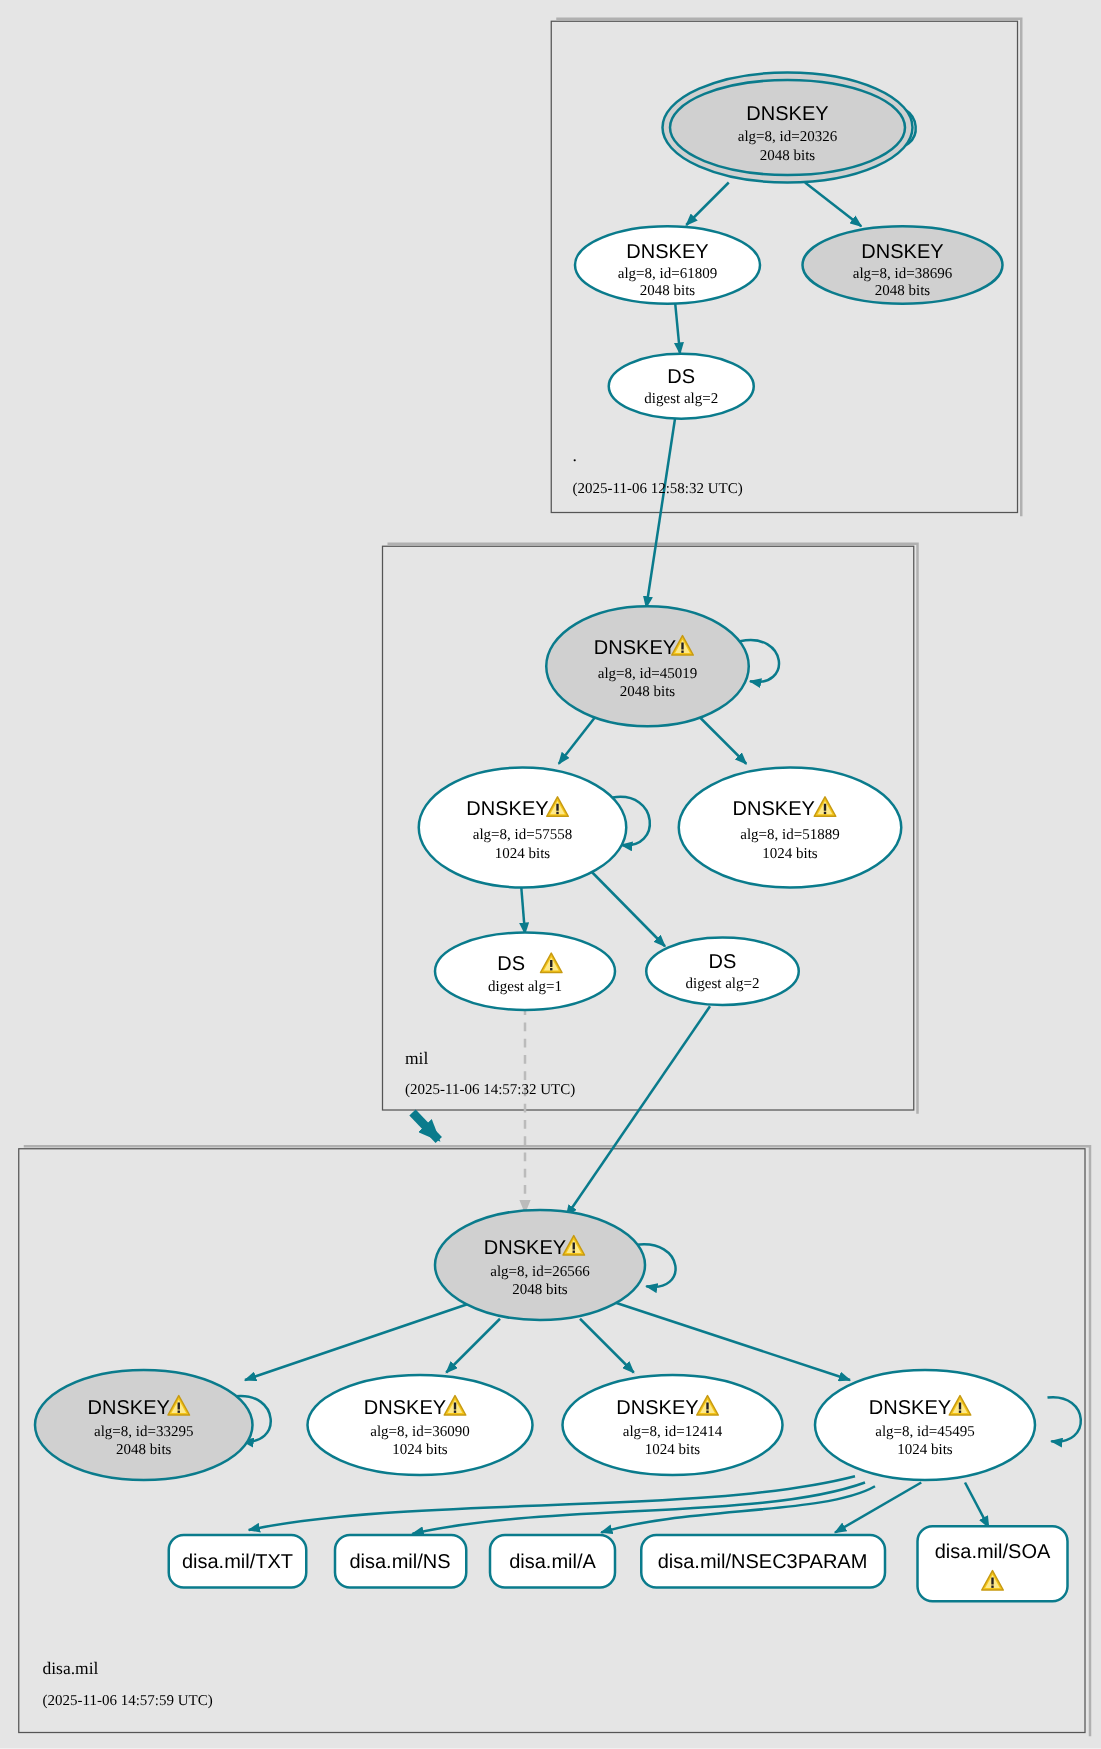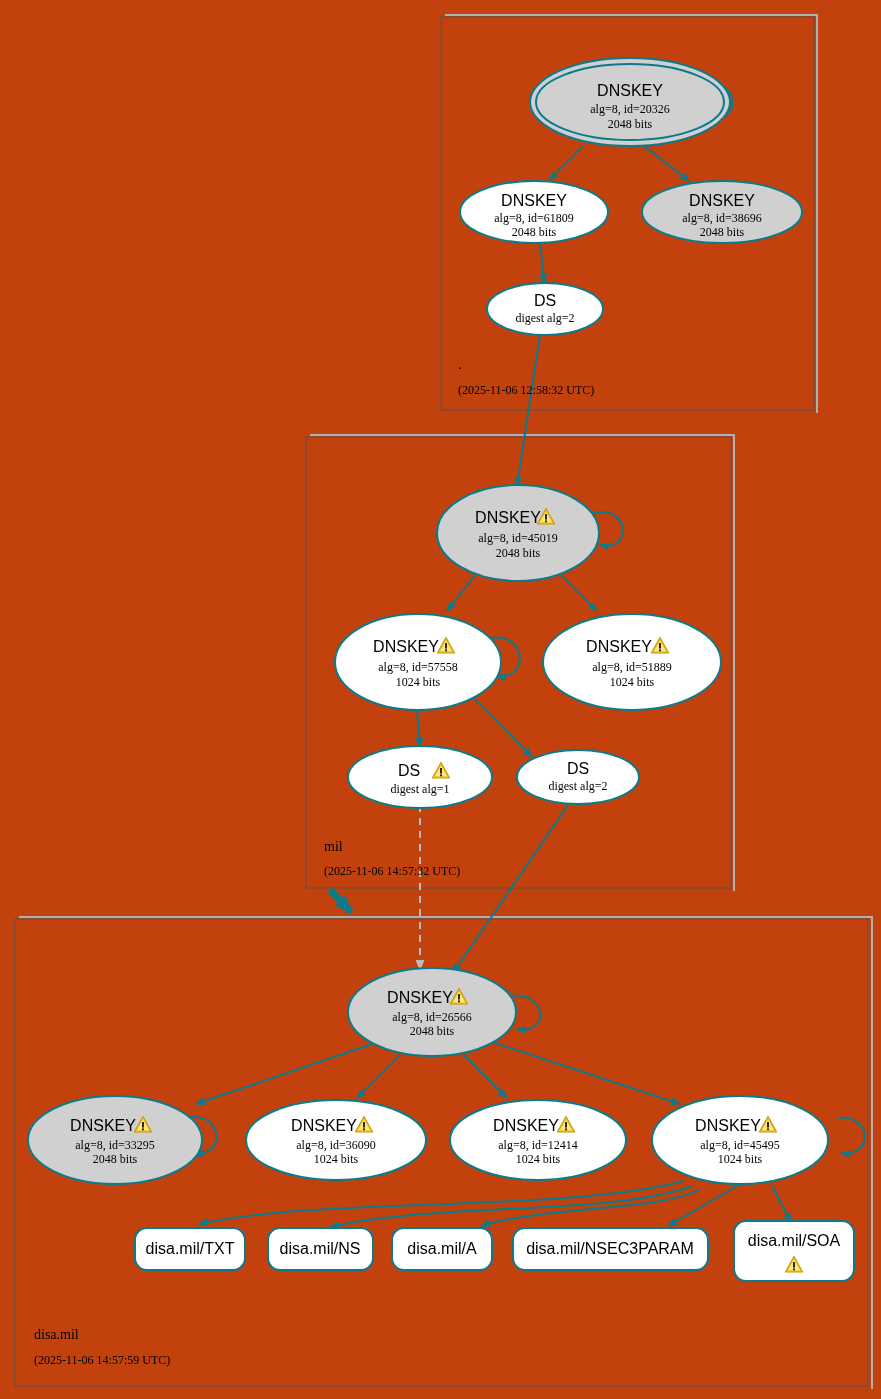--- a/index.html
+++ b/index.html
@@ -4,7 +4,7 @@
 <style>
   html,body{margin:0;padding:0;background:#ffffff;}
   body{width:881px;height:1399px;font-family:"Liberation Sans",sans-serif;}
-  #stage{position:relative;width:881px;height:1399px;overflow:hidden;background:#c2410c;}
+  #stage{position:relative;width:881px;height:1399px;overflow:hidden;background:#e5e5e5;}
   svg{position:absolute;left:0;top:0;}
   .zone-rect{fill:none;stroke:#555555;stroke-width:1;}
   .zone-shadow{fill:none;stroke:#b0b0b0;stroke-width:2;}

